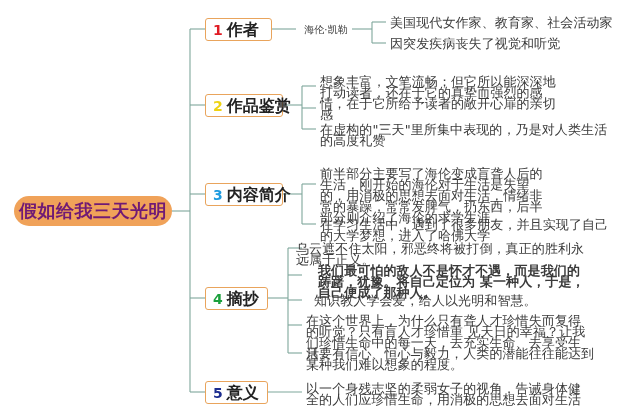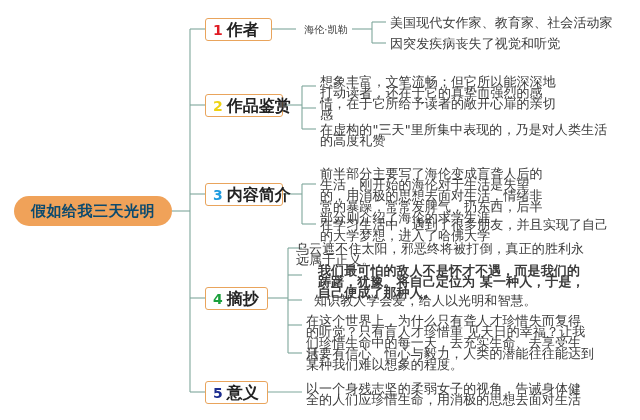--- a/index.html
+++ b/index.html
@@ -46,9 +46,9 @@
     box-sizing: border-box;
   }
   .root-node .root-label {
-    font-size: 15px;
+    font-size: 18px;
     font-weight: bold;
-    color: #0c4a6e;
+    color: #701a75;
     letter-spacing: 0.5px;
     white-space: nowrap;
     font-family: Liberation Serif, serif;

